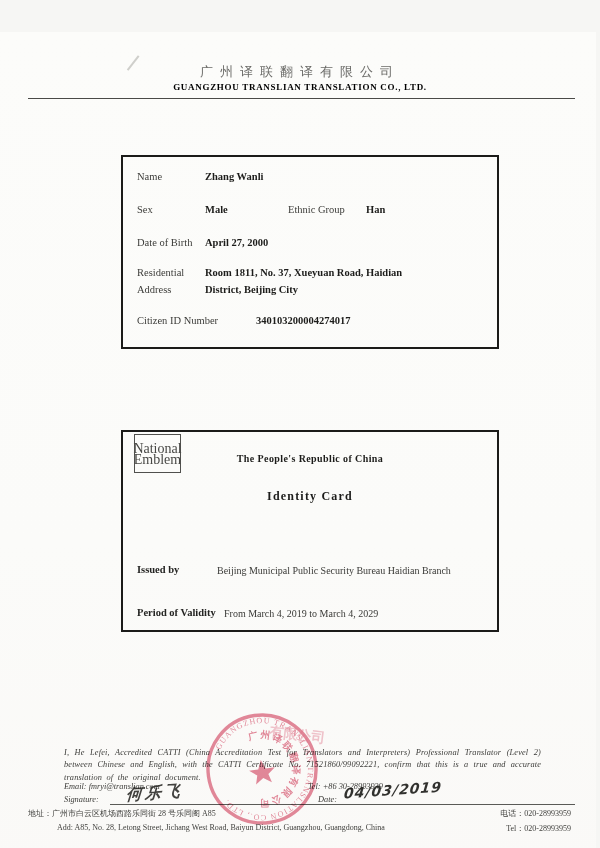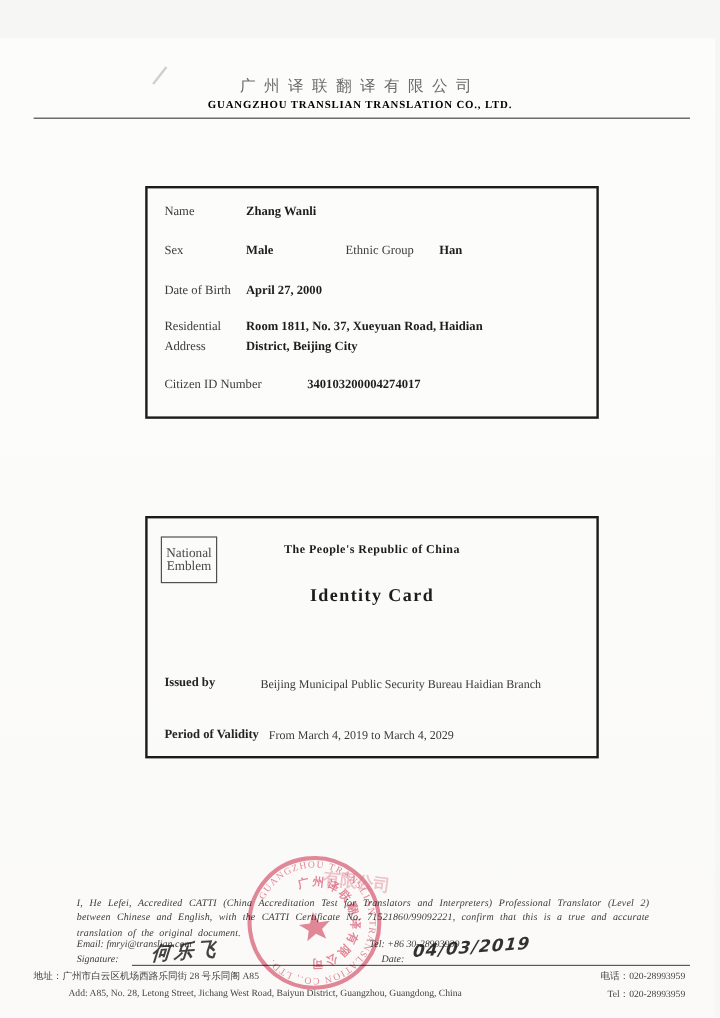--- a/index.html
+++ b/index.html
@@ -50,10 +50,10 @@
     font-size:9.5px;color:#3b3b38;line-height:13px;
   }
   .emblem-box{
-    position:absolute;left:11px;top:15px;width:45px;height:37px;
+    position:absolute;left:11px;top:2px;width:45px;height:37px;
     border:1px solid #50504d;
     display:flex;flex-direction:column;justify-content:center;align-items:center;
-    font-size:11px;color:#484845;line-height:11px;
+    font-size:14px;color:#484845;line-height:11px;
   }
   .country-title{
     position:absolute;top:21px;left:0;width:374px;text-align:center;

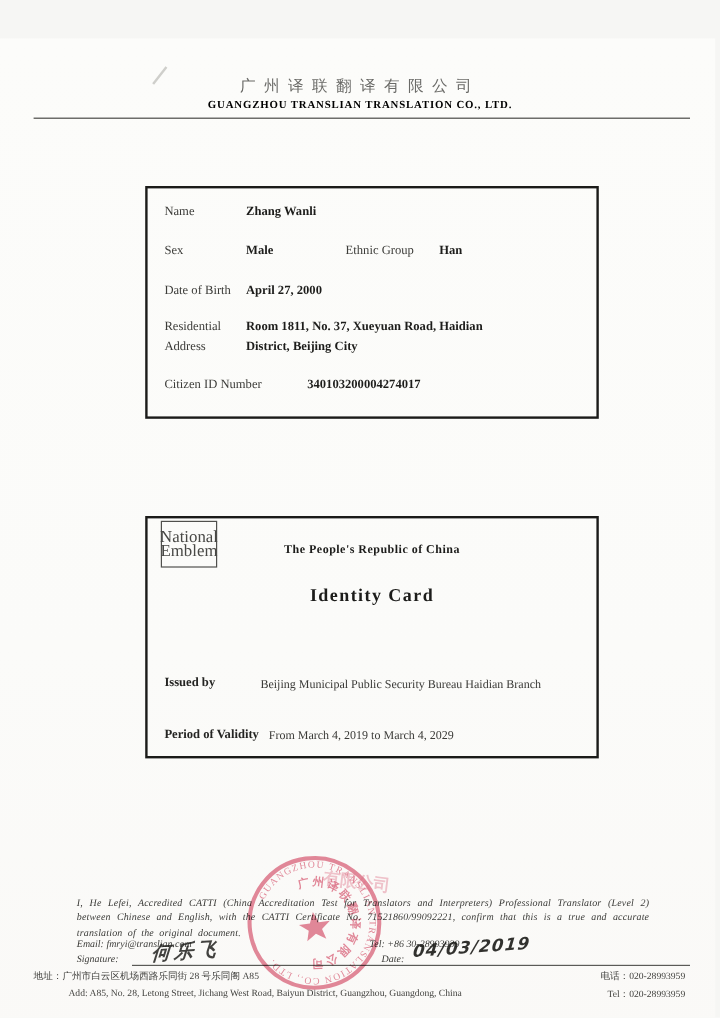--- a/index.html
+++ b/index.html
@@ -61,7 +61,7 @@
   }
   .card-title{
     position:absolute;top:57px;left:0;width:374px;text-align:center;
-    font-size:15px;font-weight:bold;color:#1c1c1a;letter-spacing:1.2px;
+    font-size:12px;font-weight:bold;color:#1c1c1a;letter-spacing:1.2px;
   }
   .issued-lbl{position:absolute;left:14px;top:132px;font-size:10.5px;font-weight:bold;color:#242422;}
   .issued-val{position:absolute;left:94px;top:133px;font-size:10px;color:#3a3a37;white-space:nowrap;}

